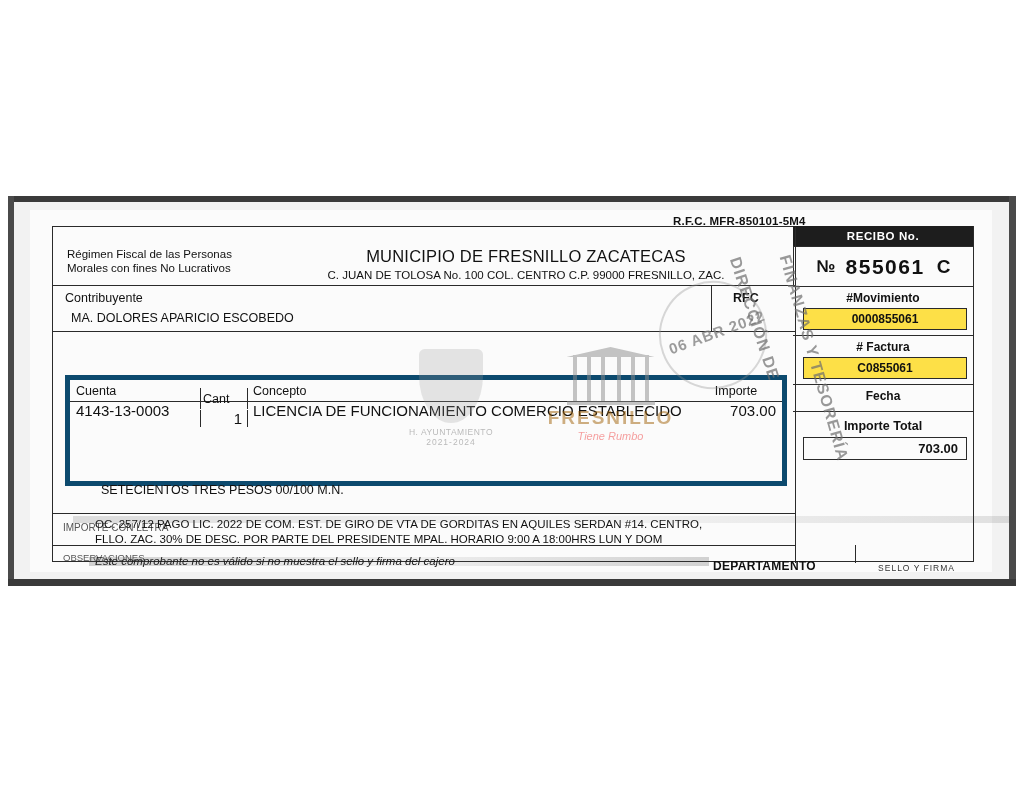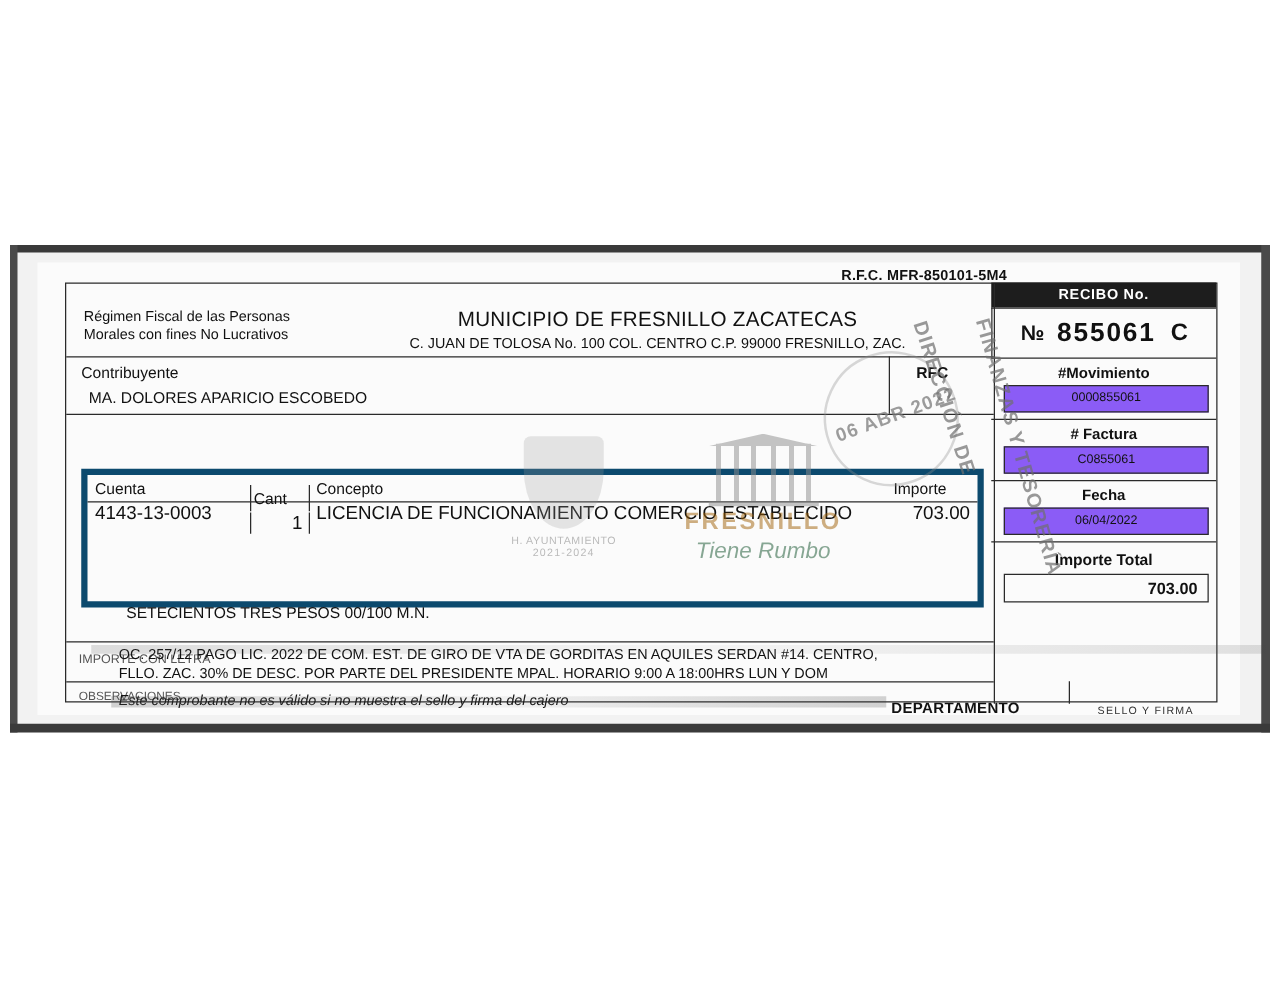--- a/index.html
+++ b/index.html
@@ -218,10 +218,10 @@
     border: 1px solid #2a2a2a;
     height: 20px;
     text-align: center;
-    font-size: 10px;
-    font-weight: normal;
+    font-size: 12px;
+    font-weight: bold;
     line-height: 20px;
-    background: #8b5cf6;
+    background: #fde047;
   }
   .rcol-sep {
     height: 1px;

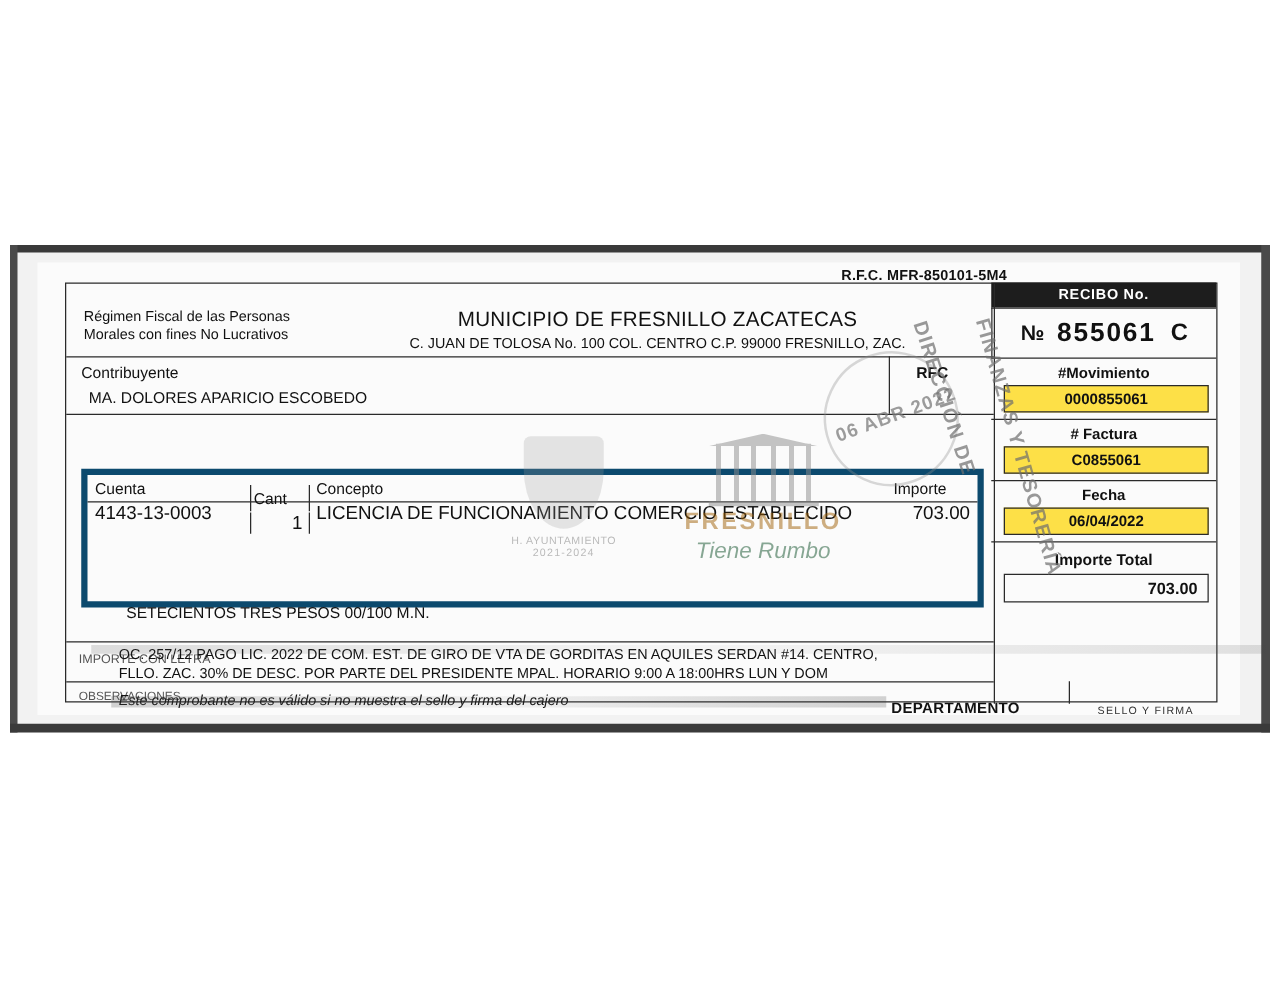--- a/index.html
+++ b/index.html
@@ -515,7 +515,6 @@
           <div class="rcol-field">C0855061</div>
           <div class="rcol-sep"></div>
           <div class="rcol-label">Fecha</div>
-          <div class="rcol-field">06/04/2022</div>
           <div class="rcol-sep"></div>
           <div class="rcol-total-label">Importe Total</div>
           <div class="rcol-total-field">703.00</div>

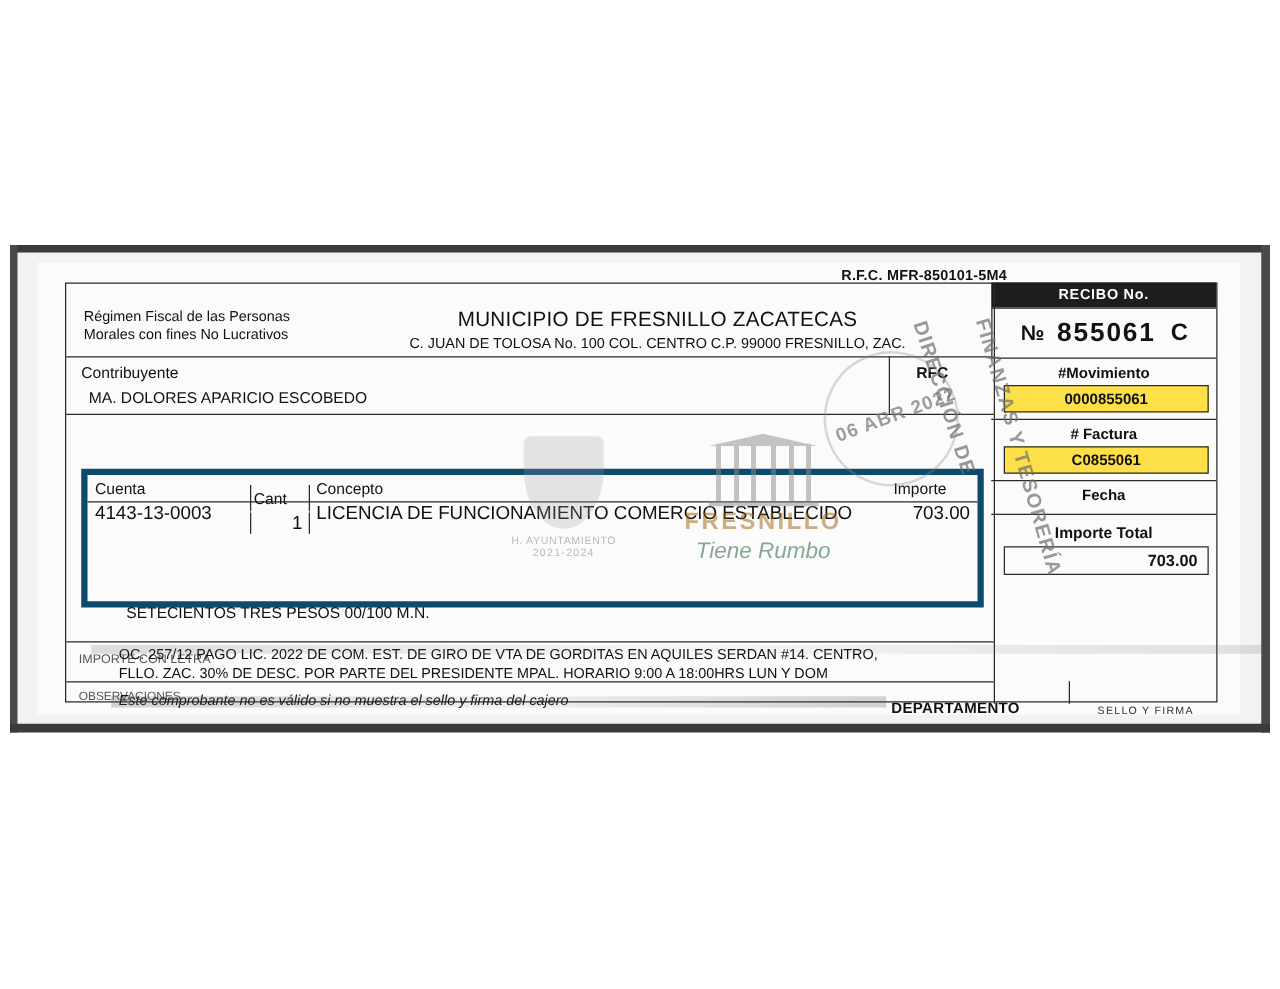--- a/index.html
+++ b/index.html
@@ -394,9 +394,9 @@
     color: #a16207;
   }
   .fres-logo .sl {
-    font-size: 18px;
+    font-size: 11px;
     font-style: italic;
-    color: #14532d;
+    color: #ef4444;
     margin-top: 1px;
   }
 

